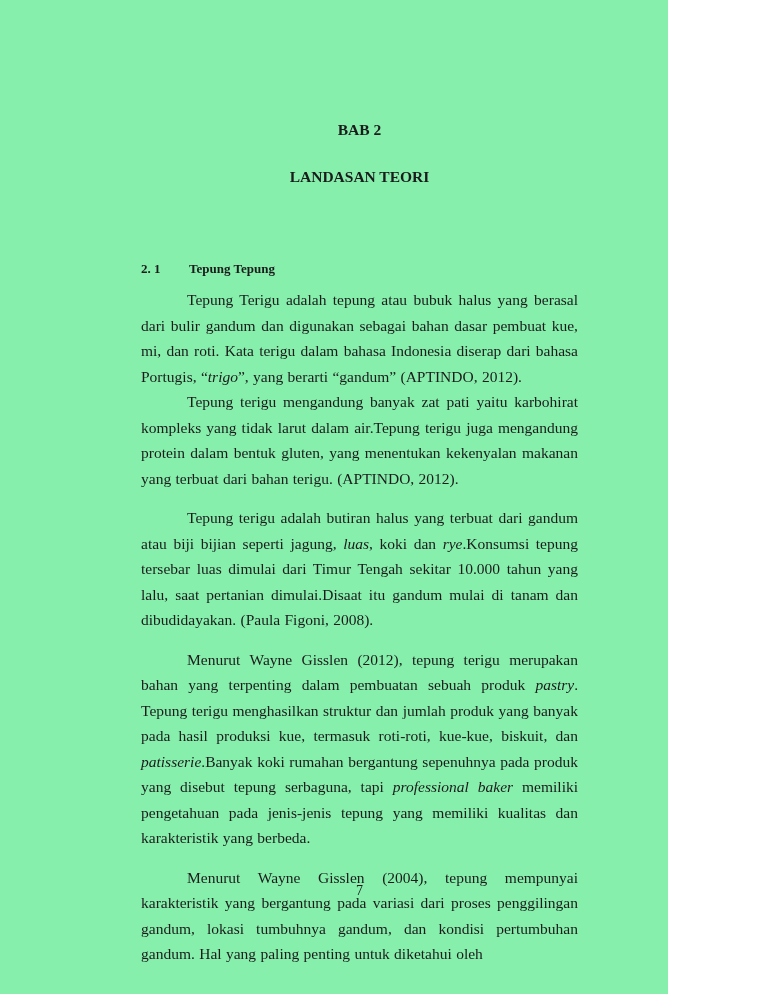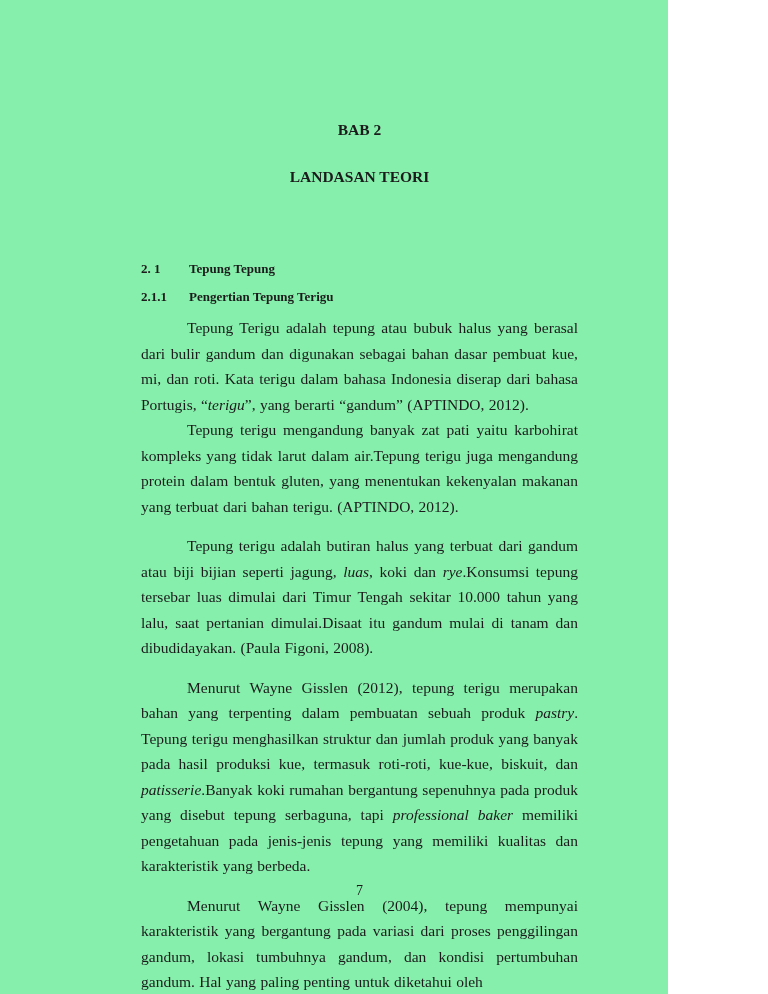--- a/index.html
+++ b/index.html
@@ -71,10 +71,6 @@
       <span class="section-num">2. 1</span>
       <span class="section-title">Tepung Tepung</span>
     </div>
-    <div class="section-row">
-      <span class="section-num">2.1.1</span>
-      <span class="section-title">Pengertian Tepung Terigu</span>
-    </div>
   </div>
 
   <div id="paragraphs">

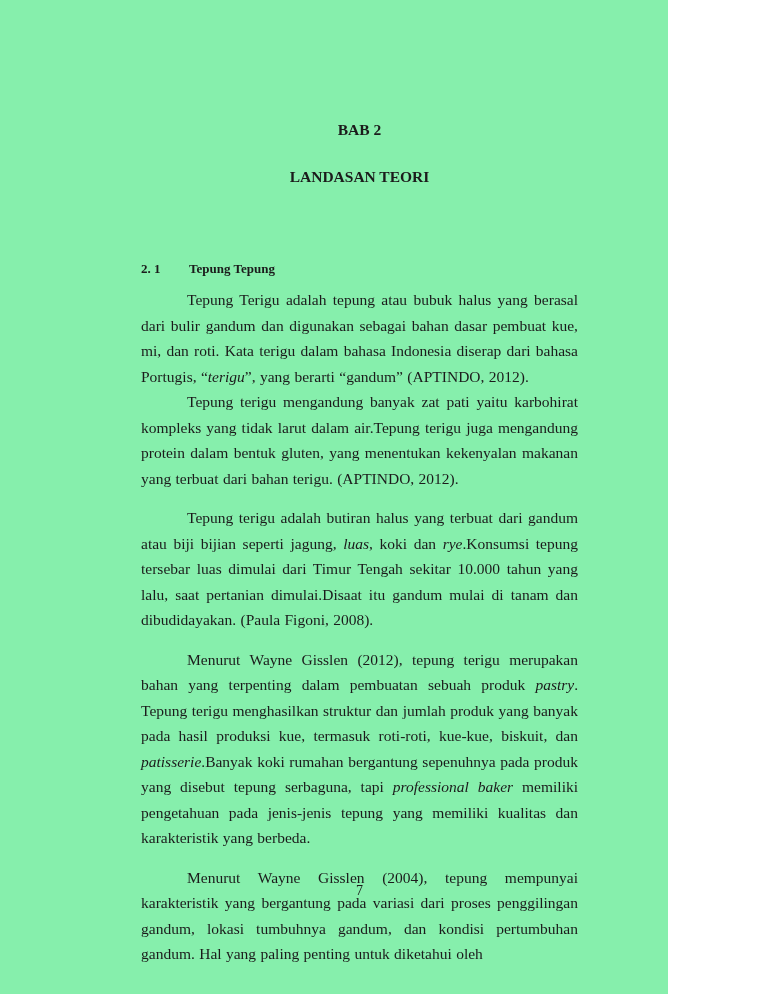--- a/index.html
+++ b/index.html
@@ -74,7 +74,7 @@
   </div>
 
   <div id="paragraphs">
-      <p class="body-para"><span>Tepung Terigu adalah tepung atau bubuk halus yang berasal dari bulir gandum dan digunakan sebagai bahan dasar pembuat kue, mi, dan roti. Kata terigu dalam bahasa Indonesia diserap dari bahasa Portugis, “</span><i>terigu</i><span>”, yang berarti “gandum” (APTINDO, 2012).</span></p>
+      <p class="body-para"><span>Tepung Terigu adalah tepung atau bubuk halus yang berasal dari bulir gandum dan digunakan sebagai bahan dasar pembuat kue, mi, dan roti. Kata terigu dalam bahasa Indonesia diserap dari bahasa Portugis, “</span><i>trigo</i><span>”, yang berarti “gandum” (APTINDO, 2012).</span></p>
       <p class="body-para"><span>Tepung terigu mengandung banyak zat pati yaitu karbohirat kompleks yang tidak larut dalam air.Tepung terigu juga mengandung protein dalam bentuk gluten, yang menentukan kekenyalan makanan yang terbuat dari bahan terigu. (APTINDO, 2012).</span></p>
       <p class="body-para spaced"><span>Tepung terigu adalah butiran halus yang terbuat dari gandum atau biji bijian seperti jagung, </span><i>luas</i><span>, koki dan </span><i>rye</i><span>.Konsumsi tepung tersebar luas dimulai dari Timur Tengah sekitar 10.000 tahun yang lalu, saat pertanian dimulai.Disaat itu gandum mulai di tanam dan dibudidayakan. (Paula Figoni, 2008).</span></p>
       <p class="body-para spaced"><span>Menurut Wayne Gisslen (2012), tepung terigu merupakan bahan yang terpenting dalam pembuatan sebuah produk </span><i>pastry</i><span>. Tepung terigu menghasilkan struktur dan jumlah produk yang banyak pada hasil produksi kue, termasuk roti-roti, kue-kue, biskuit, dan </span><i>patisserie</i><span>.Banyak koki rumahan bergantung sepenuhnya pada produk yang disebut tepung serbaguna, tapi </span><i>professional baker</i><span> memiliki pengetahuan pada jenis-jenis tepung yang memiliki kualitas dan karakteristik yang berbeda.</span></p>

